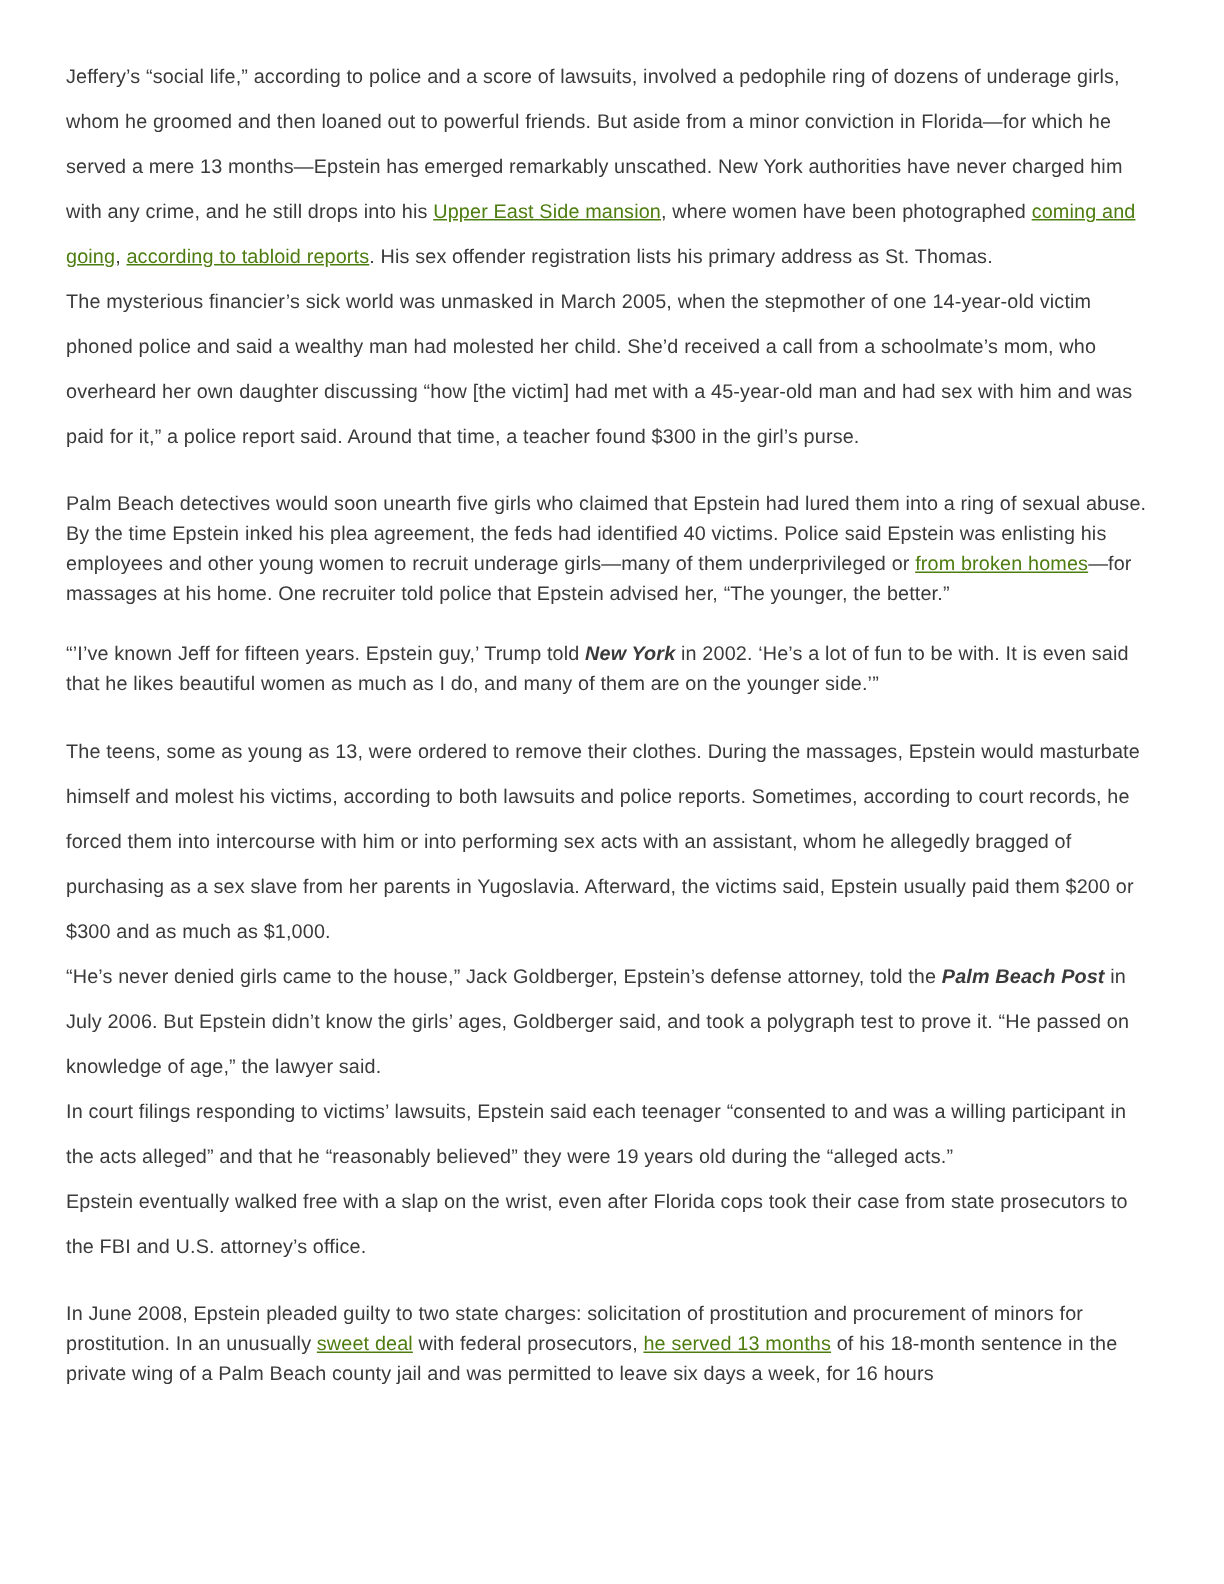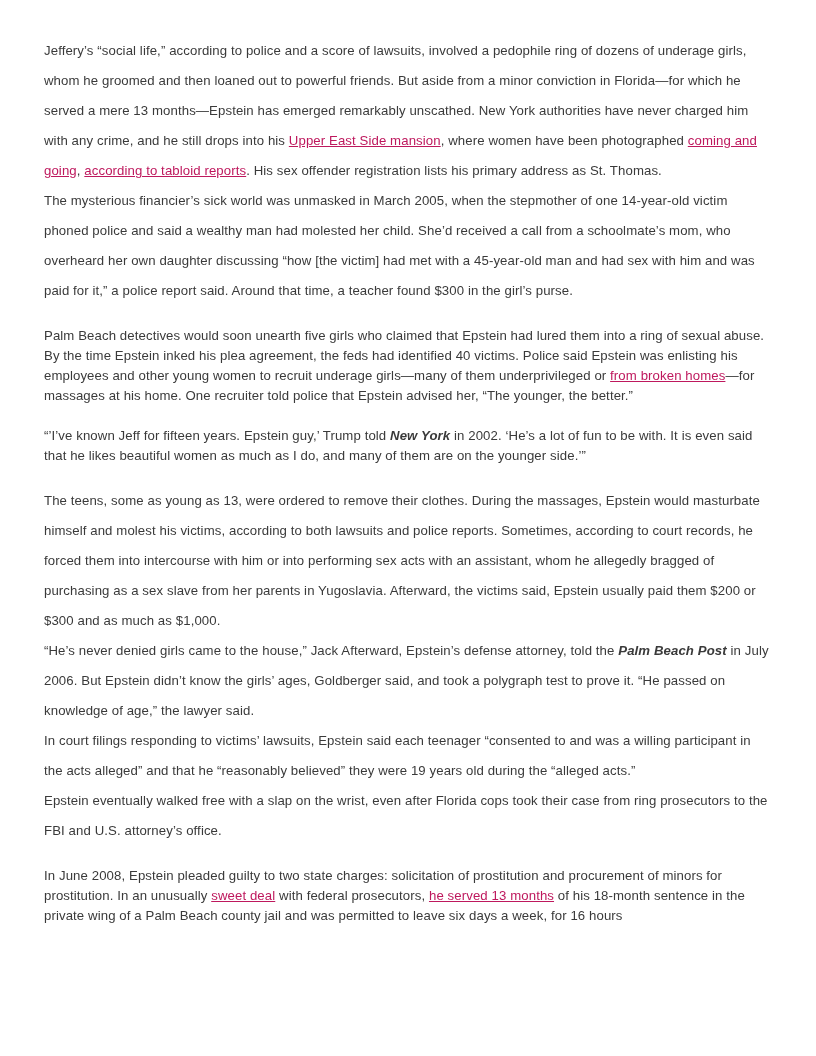--- a/index.html
+++ b/index.html
@@ -27,7 +27,7 @@
   p.p-loose { line-height: 30px; }
   p.p-tight { line-height: 20px; margin: 20px 0; }
   a.doc-link {
-    color: #be185d;
+    color: #4d7c0f;
     cursor: pointer;
   }
   em.doc-italic { font-style: italic; font-weight: bold; }

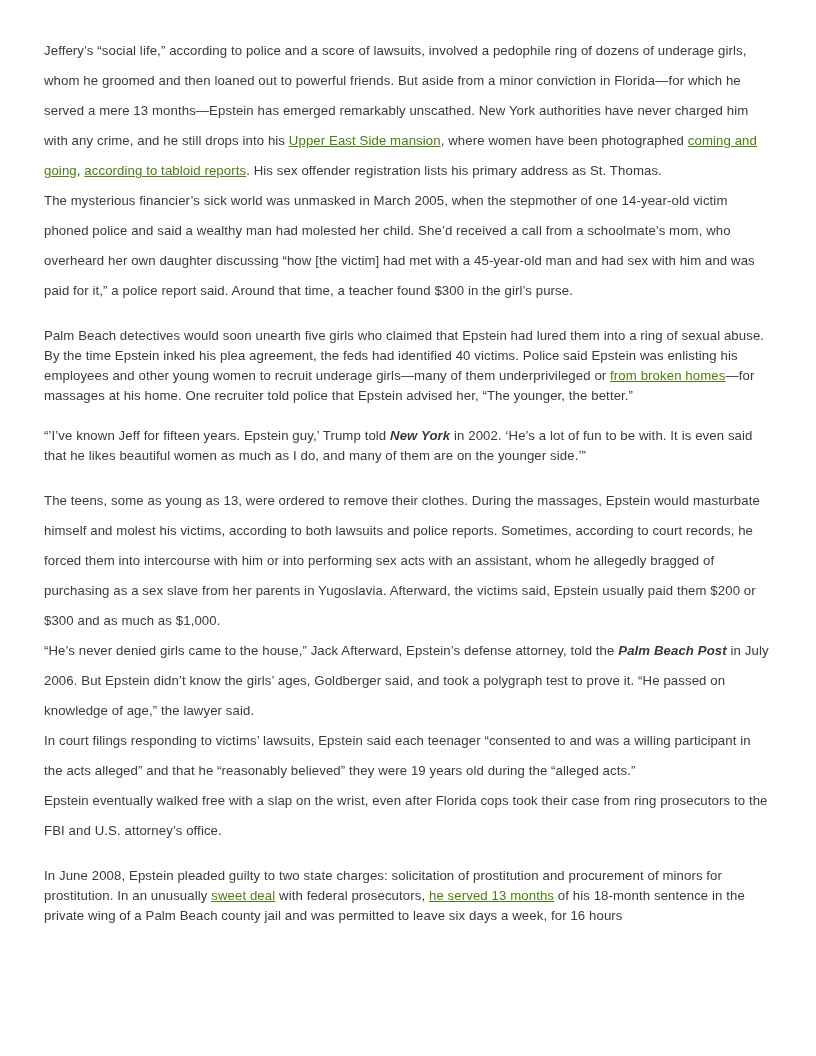--- a/index.html
+++ b/index.html
@@ -42,7 +42,7 @@
       <p class="p-tight"><span>Palm Beach detectives would soon unearth five girls who claimed that Epstein had lured them into a ring of sexual abuse. By the time Epstein inked his plea agreement, the feds had identified 40 victims. Police said Epstein was enlisting his employees and other young women to recruit underage girls—many of them underprivileged or </span><a class="doc-link" href="#">from broken homes</a><span>—for massages at his home. One recruiter told police that Epstein advised her, “The younger, the better.”</span></p>
       <p class="p-tight"><span>“’I’ve known Jeff for fifteen years. Epstein guy,’ Trump told </span><em class="doc-italic">New York</em><span> in 2002. ‘He’s a lot of fun to be with. It is even said that he likes beautiful women as much as I do, and many of them are on the younger side.’”</span></p>
       <p class="p-loose"><span>The teens, some as young as 13, were ordered to remove their clothes. During the massages, Epstein would masturbate himself and molest his victims, according to both lawsuits and police reports. Sometimes, according to court records, he forced them into intercourse with him or into performing sex acts with an assistant, whom he allegedly bragged of purchasing as a sex slave from her parents in Yugoslavia. Afterward, the victims said, Epstein usually paid them $200 or $300 and as much as $1,000.</span></p>
-      <p class="p-loose"><span>“He’s never denied girls came to the house,” Jack Afterward, Epstein’s defense attorney, told the </span><em class="doc-italic">Palm Beach Post</em><span> in July 2006. But Epstein didn’t know the girls’ ages, Goldberger said, and took a polygraph test to prove it. “He passed on knowledge of age,” the lawyer said.</span></p>
+      <p class="p-loose"><span>“He’s never denied girls came to the house,” Jack Goldberger, Epstein’s defense attorney, told the </span><em class="doc-italic">Palm Beach Post</em><span> in July 2006. But Epstein didn’t know the girls’ ages, Goldberger said, and took a polygraph test to prove it. “He passed on knowledge of age,” the lawyer said.</span></p>
       <p class="p-loose"><span>In court filings responding to victims’ lawsuits, Epstein said each teenager “consented to and was a willing participant in the acts alleged” and that he “reasonably believed” they were 19 years old during the “alleged acts.”</span></p>
       <p class="p-loose"><span>Epstein eventually walked free with a slap on the wrist, even after Florida cops took their case from ring prosecutors to the FBI and U.S. attorney’s office.</span></p>
       <p class="p-tight"><span>In June 2008, Epstein pleaded guilty to two state charges: solicitation of prostitution and procurement of minors for prostitution. In an unusually </span><a class="doc-link" href="#">sweet deal</a><span> with federal prosecutors, </span><a class="doc-link" href="#">he served 13 months</a><span> of his 18-month sentence in the private wing of a Palm Beach county jail and was permitted to leave six days a week, for 16 hours</span></p>

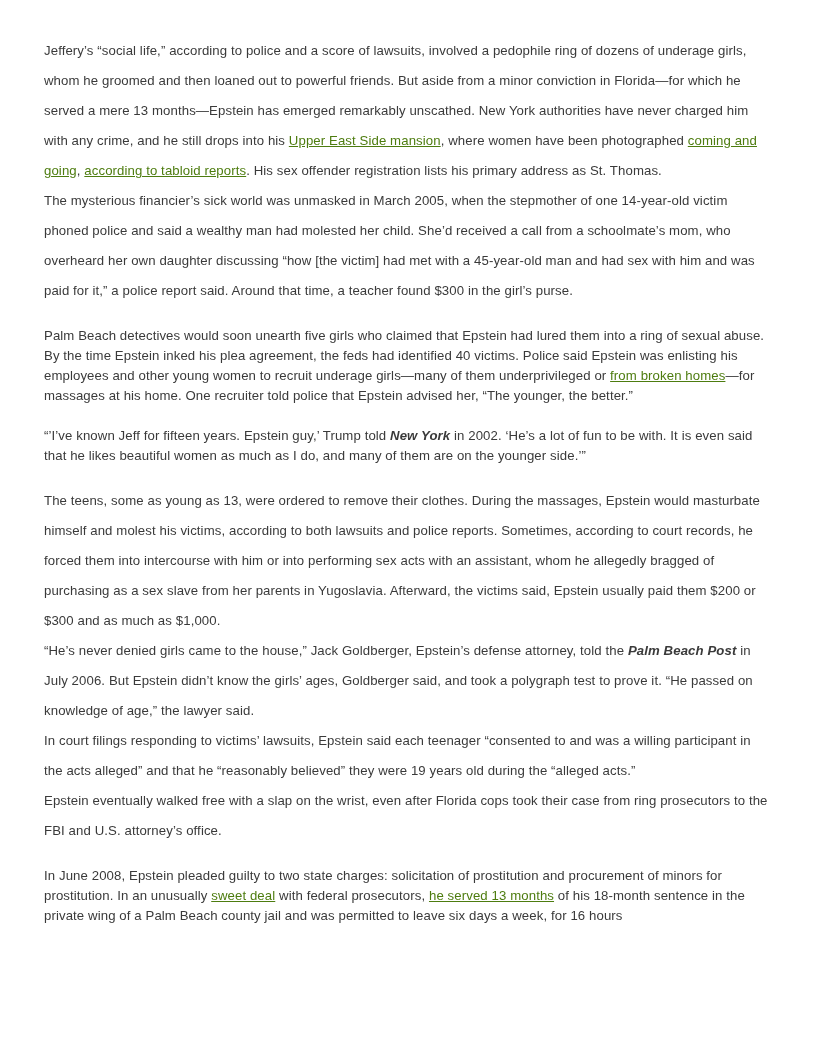--- a/index.html
+++ b/index.html
@@ -44,7 +44,7 @@
       <p class="p-loose"><span>The teens, some as young as 13, were ordered to remove their clothes. During the massages, Epstein would masturbate himself and molest his victims, according to both lawsuits and police reports. Sometimes, according to court records, he forced them into intercourse with him or into performing sex acts with an assistant, whom he allegedly bragged of purchasing as a sex slave from her parents in Yugoslavia. Afterward, the victims said, Epstein usually paid them $200 or $300 and as much as $1,000.</span></p>
       <p class="p-loose"><span>“He’s never denied girls came to the house,” Jack Goldberger, Epstein’s defense attorney, told the </span><em class="doc-italic">Palm Beach Post</em><span> in July 2006. But Epstein didn’t know the girls’ ages, Goldberger said, and took a polygraph test to prove it. “He passed on knowledge of age,” the lawyer said.</span></p>
       <p class="p-loose"><span>In court filings responding to victims’ lawsuits, Epstein said each teenager “consented to and was a willing participant in the acts alleged” and that he “reasonably believed” they were 19 years old during the “alleged acts.”</span></p>
-      <p class="p-loose"><span>Epstein eventually walked free with a slap on the wrist, even after Florida cops took their case from ring prosecutors to the FBI and U.S. attorney’s office.</span></p>
+      <p class="p-loose"><span>Epstein eventually walked free with a slap on the wrist, even after Florida cops took their case from state prosecutors to the FBI and U.S. attorney’s office.</span></p>
       <p class="p-tight"><span>In June 2008, Epstein pleaded guilty to two state charges: solicitation of prostitution and procurement of minors for prostitution. In an unusually </span><a class="doc-link" href="#">sweet deal</a><span> with federal prosecutors, </span><a class="doc-link" href="#">he served 13 months</a><span> of his 18-month sentence in the private wing of a Palm Beach county jail and was permitted to leave six days a week, for 16 hours</span></p>
     </div>
 </div>

